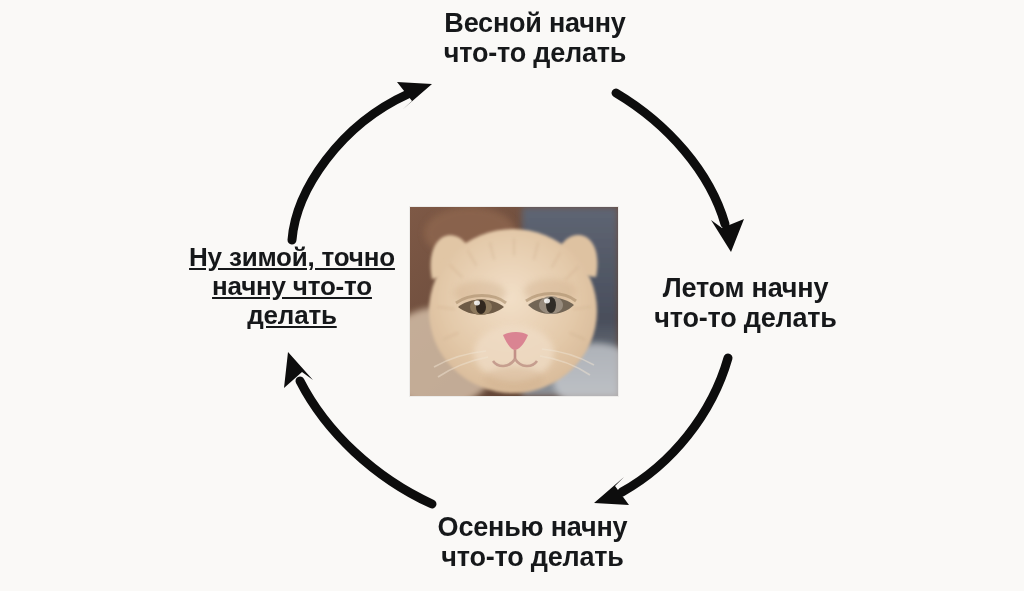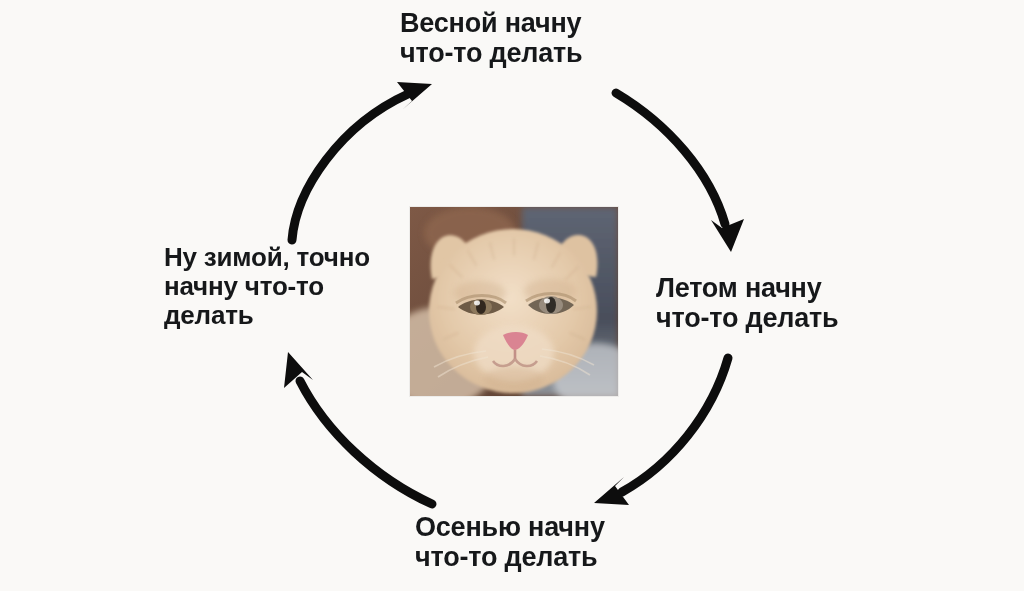--- a/index.html
+++ b/index.html
@@ -36,6 +36,7 @@
     font-weight: bold;
     font-size: 27px;
     line-height: 1.12;
+    text-align: center;
     letter-spacing: -0.2px;
     white-space: pre-line;
   }

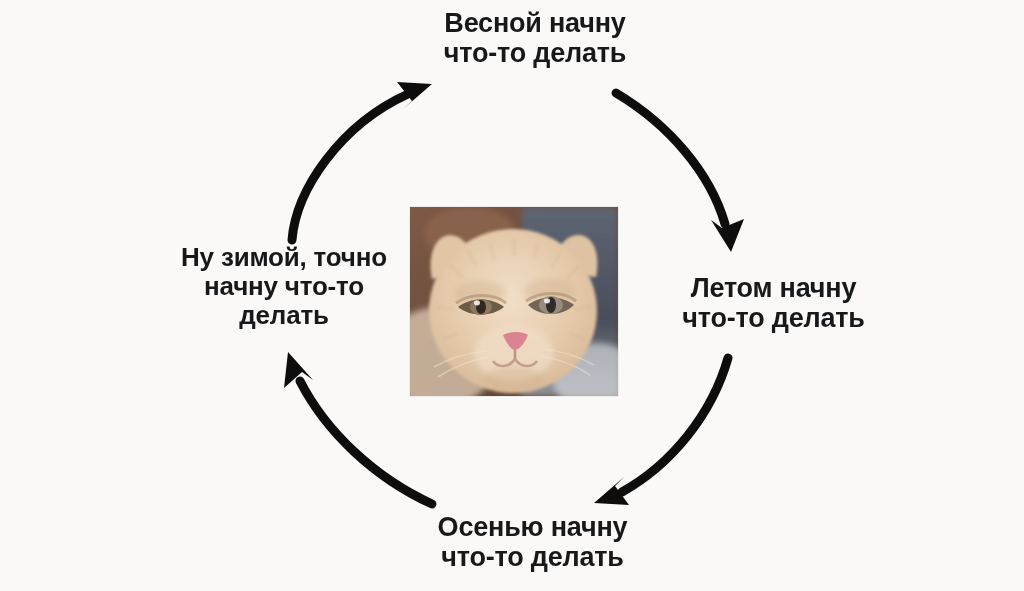--- a/index.html
+++ b/index.html
@@ -56,10 +56,11 @@
     width: 235px;
   }
   #label-winter {
-    left: 164px;
+    left: 172px;
     top: 243px;
     width: 240px;
     font-size: 26px;
+    text-decoration: underline;
   }
 
   

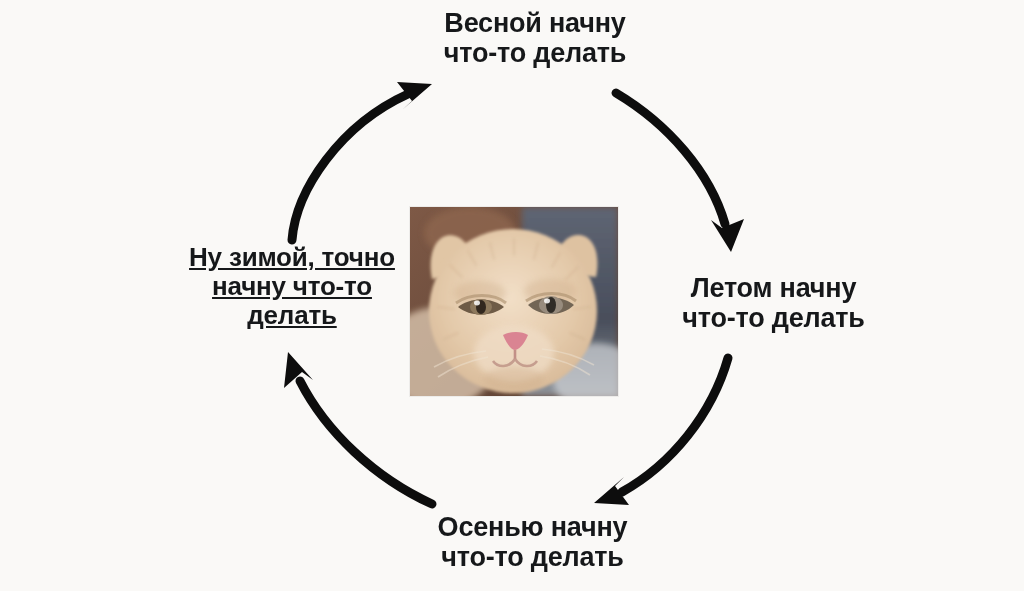--- a/index.html
+++ b/index.html
@@ -46,7 +46,7 @@
     width: 270px;
   }
   #label-summer {
-    left: 656px;
+    left: 628px;
     top: 273px;
     width: 235px;
   }

